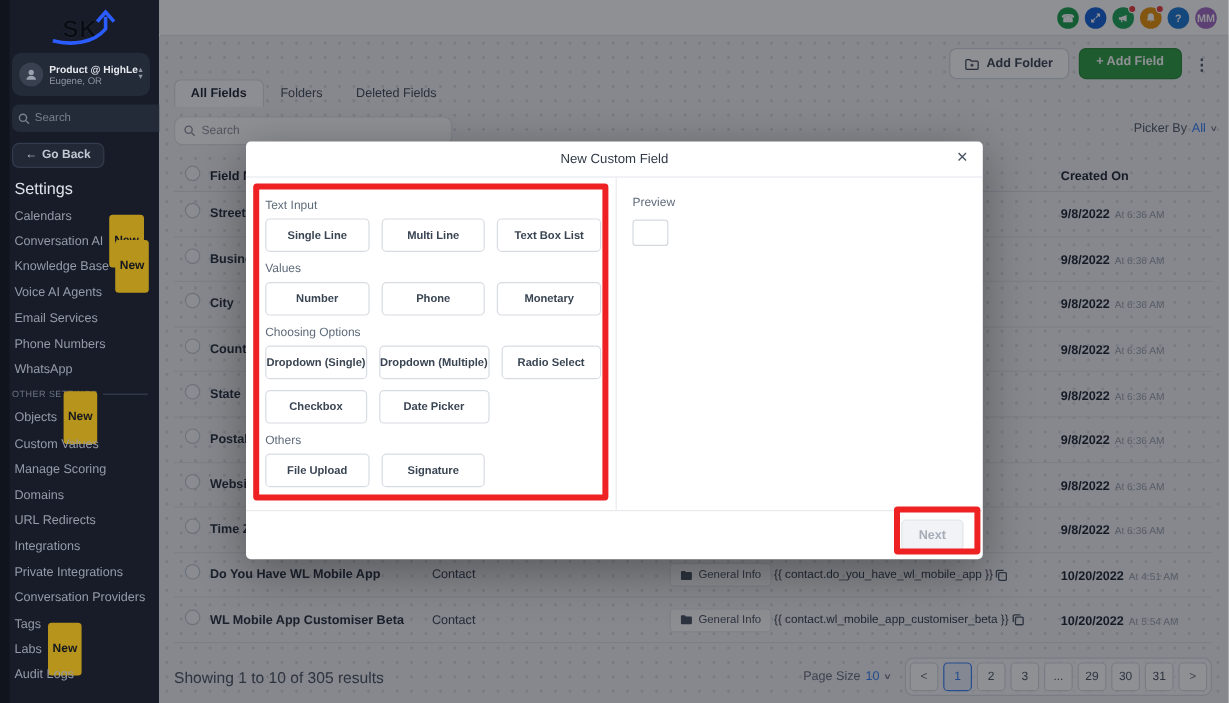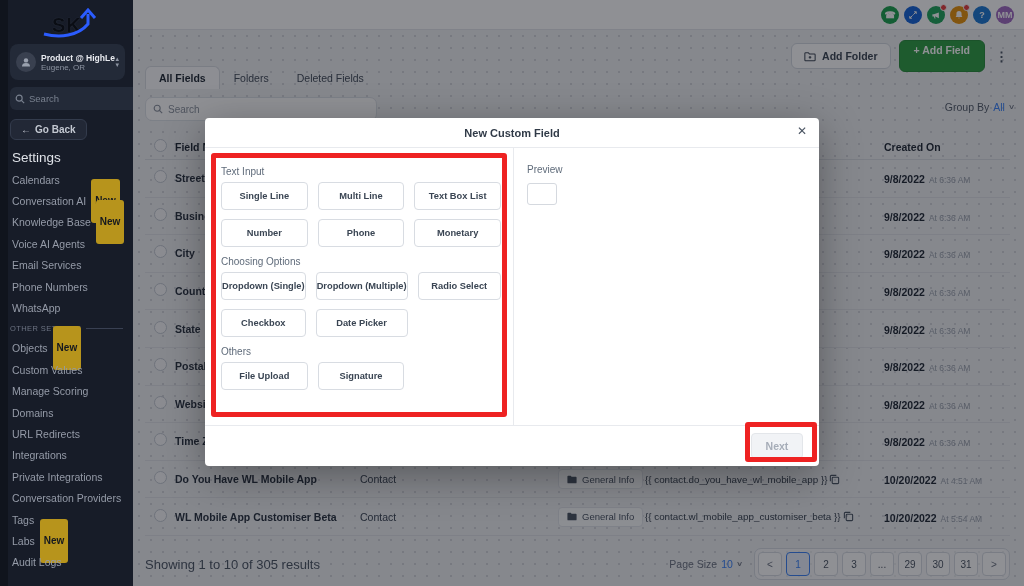--- a/index.html
+++ b/index.html
@@ -42,7 +42,7 @@
   .content { position:absolute; left:133px; top:30px; right:0; bottom:0; background-color:#eef0f3; background-image:radial-gradient(#d2d5da 1px, transparent 1.3px); background-size:12px 12px; z-index:15; }
   .actions-row { position:absolute; top:10px; right:14px; display:flex; align-items:center; gap:8px; }
   .btn-outline { height:26px; background:#fff; border:1px solid #d3d8df; border-radius:6px; font-size:10.5px; font-weight:bold; color:#3c4654; display:flex; align-items:center; gap:6px; padding:0 12px; }
-  .btn-green { height:26px; background:#2f9e44; border:1px solid #2a8c3c; border-radius:6px; font-size:10.5px; font-weight:bold; color:#fff; display:flex; align-items:flex-end; padding:15px 14px; }
+  .btn-green { height:26px; background:#2f9e44; border:1px solid #2a8c3c; border-radius:6px; font-size:10.5px; font-weight:bold; color:#fff; display:flex; align-items:flex-start; padding:4px 14px; }
   .dots-menu { font-size:13px; color:#4b5563; font-weight:bold; padding:0 2px; }
   .tabs-row { position:absolute; top:36px; left:12px; display:flex; align-items:flex-end; }
   .tab { height:23px; padding:0 13px; font-size:10.5px; color:#434c59; display:flex; align-items:center; background:transparent; border:1px solid transparent; border-bottom:none; border-radius:6px 6px 0 0; }

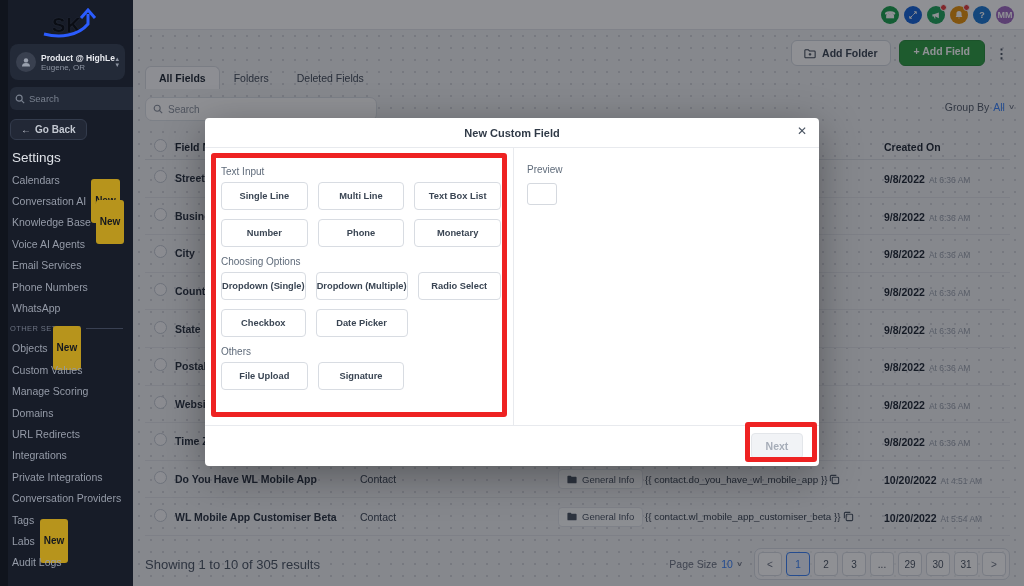--- a/index.html
+++ b/index.html
@@ -280,7 +280,7 @@
     </div>
 
     <div class="groupby">
-      <span>Group By</span>
+      <span>Picker By</span>
       <span class="gb-val">All</span>
       <span class="caret">∨</span>
     </div>

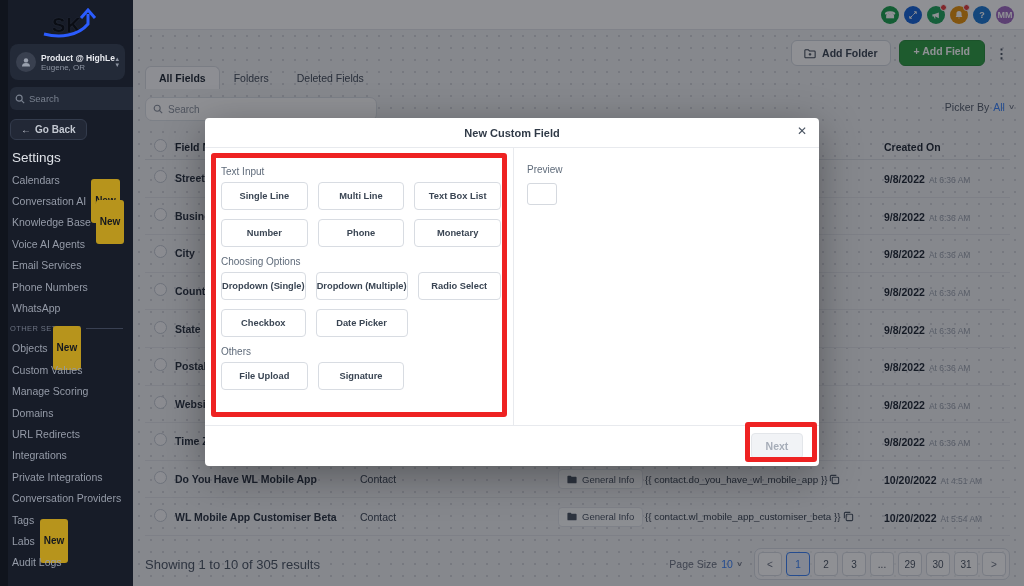--- a/index.html
+++ b/index.html
@@ -82,7 +82,7 @@
   .dim-overlay { position:absolute; left:133px; top:0; right:0; bottom:0; background:rgba(10,14,22,0.46); z-index:40; }
   .modal { position:absolute; left:205px; top:118px; width:614px; height:348px; background:#fff; border-radius:4px; box-shadow:0 10px 40px rgba(0,0,0,.35); z-index:50; }
   .modal-head { height:30px; border-bottom:1px solid #e8eaee; display:flex; align-items:center; justify-content:center; position:relative; }
-  .modal-title { font-size:11px; font-weight:bold; color:#303a47; }
+  .modal-title { font-size:11px; font-weight:normal; color:#303a47; }
   .modal-close { position:absolute; right:12px; top:7px; font-size:12px; color:#4b5563; line-height:1; }
   .type-panel { position:absolute; left:16px; top:48px; width:280px; }
   .section-label { font-size:10px; color:#5f6b7a; margin:0 0 5px 0; }

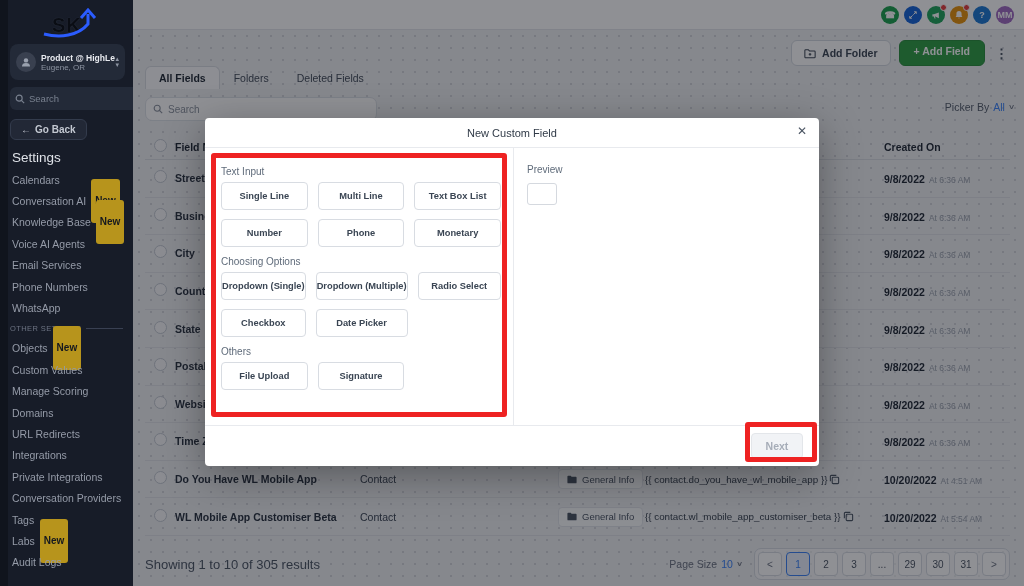--- a/index.html
+++ b/index.html
@@ -438,6 +438,7 @@
         <button class="opt-btn">Multi Line</button>
         <button class="opt-btn">Text Box List</button>
       </div>
+      <div class="section-label">Values</div>
       <div class="opt-grid">
         <button class="opt-btn">Number</button>
         <button class="opt-btn">Phone</button>

